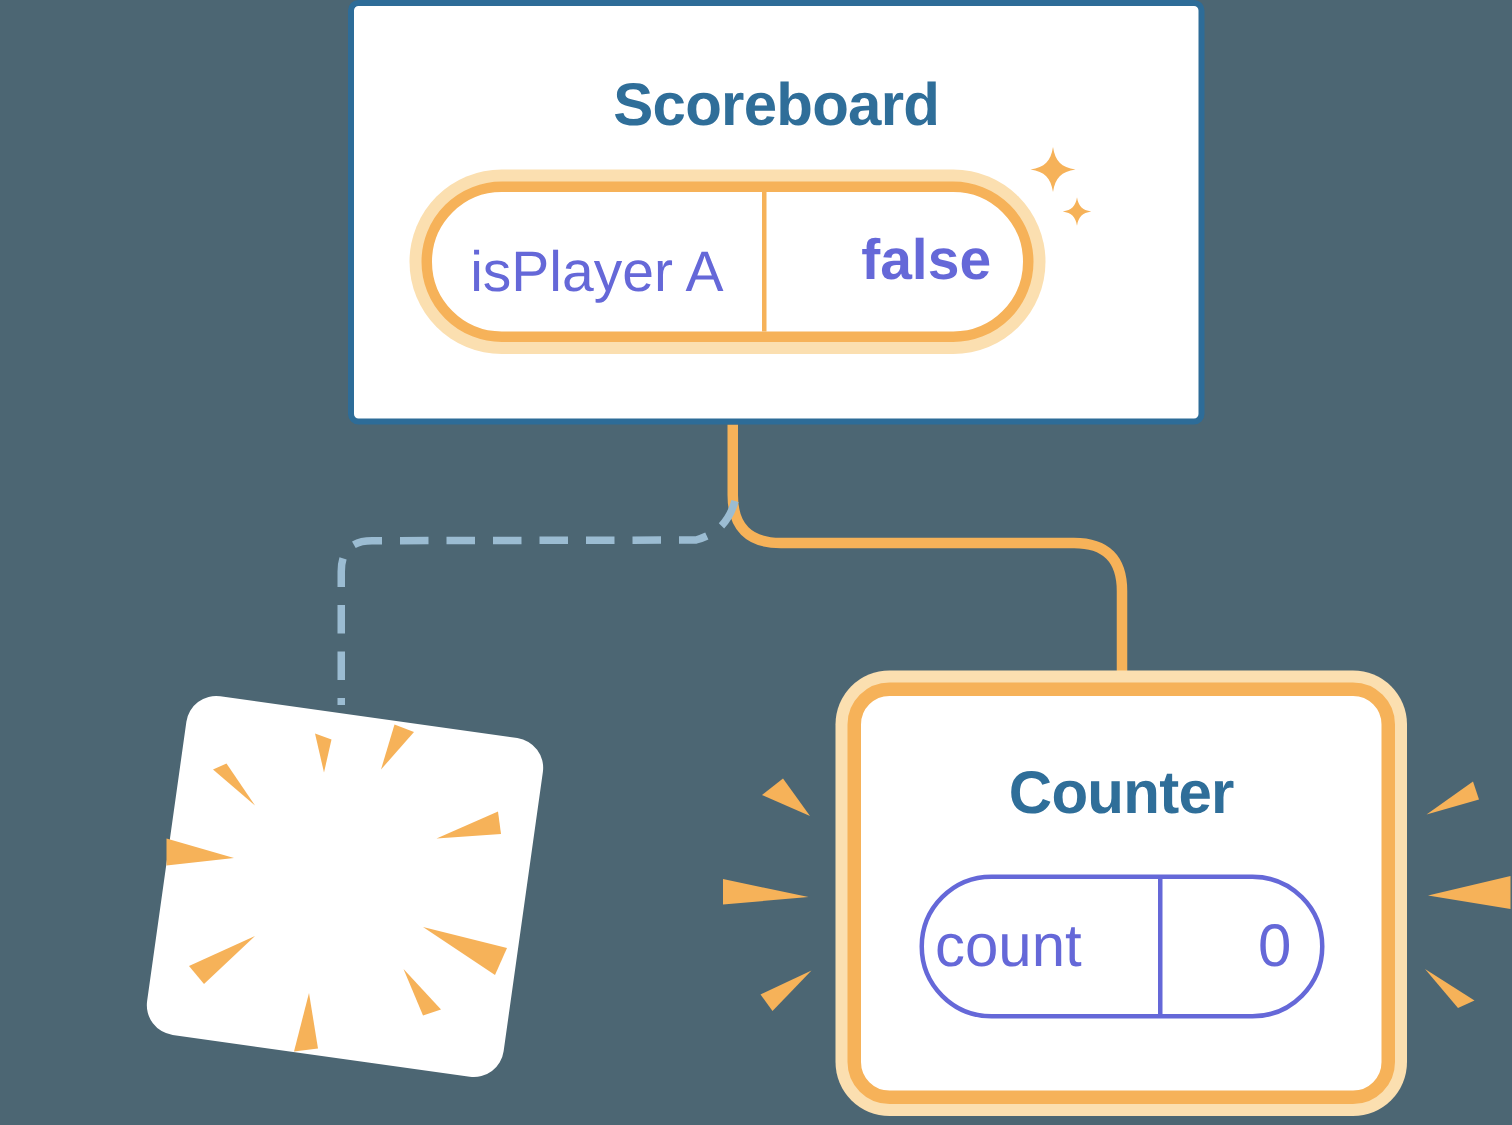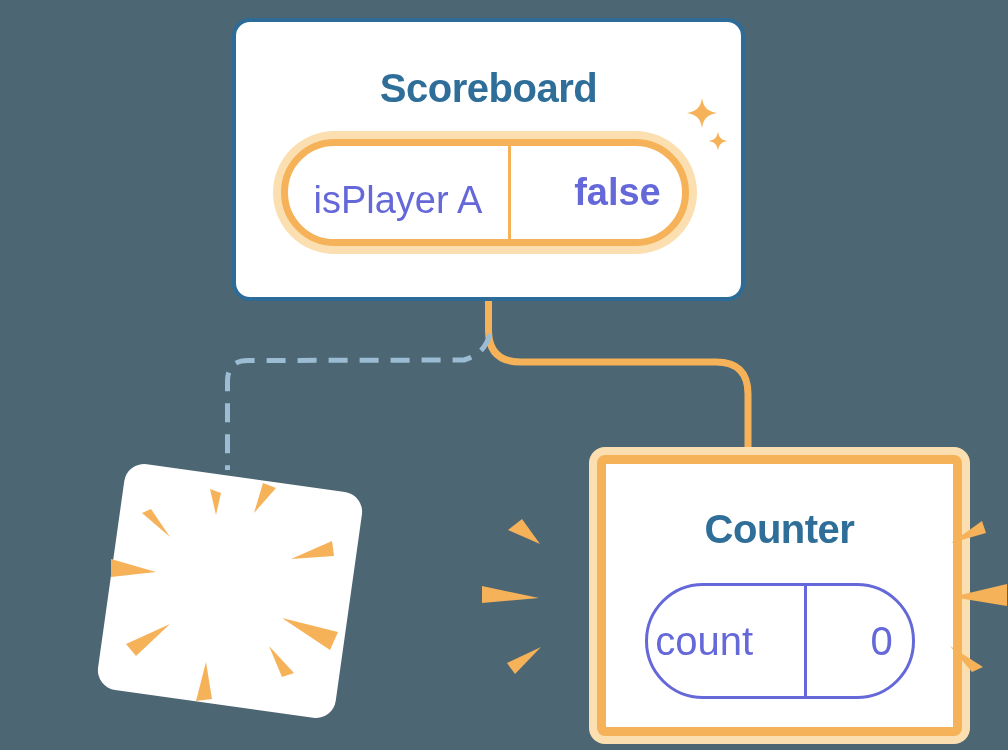--- a/index.html
+++ b/index.html
@@ -40,10 +40,10 @@
     z-index: 2;
   }
   .scoreboard {
-    left: 232px; top: 18px;
-    width: 513px; height: 283px;
+    left: 232px; top: 0;
+    width: 571px; height: 283px;
     border: 4px solid var(--card-border-blue, #2D6C98);
-    border-radius: 18px;
+    border-radius: 7px;
   }
   .counter {
     left: 597px; top: 455px;

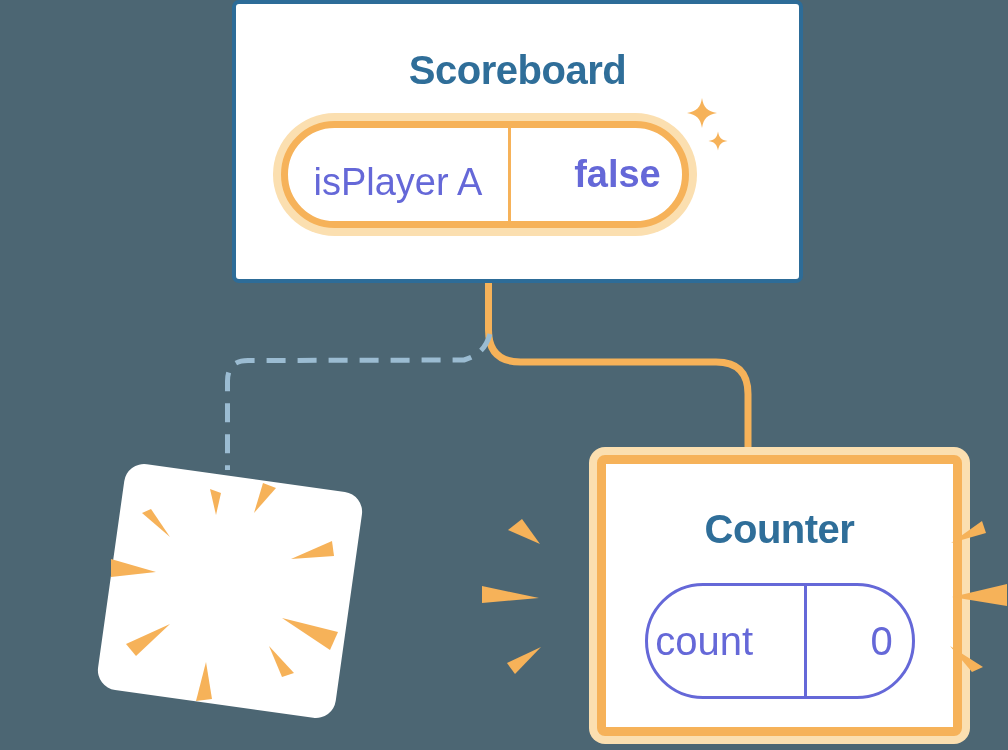--- a/index.html
+++ b/index.html
@@ -46,10 +46,10 @@
     border-radius: 7px;
   }
   .counter {
-    left: 597px; top: 455px;
+    left: 565px; top: 455px;
     width: 365px; height: 281px;
     border: 9px solid var(--accent-orange, #F6B259);
-    border-radius: 8px;
+    border-radius: 28px;
     box-shadow: 0 0 0 8px var(--accent-orange-halo, #FBDFB0);
     padding-left: 44px;
   }

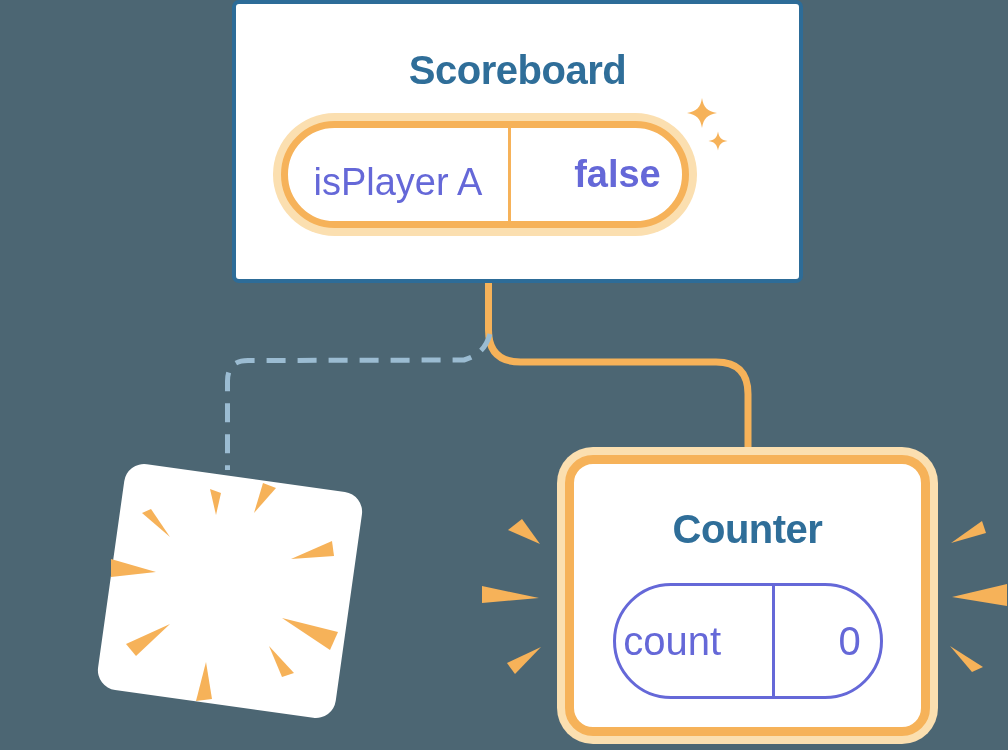--- a/index.html
+++ b/index.html
@@ -82,7 +82,7 @@
   }
   .counter .pill {
     left: 39px; top: 119px;
-    width: 270px; height: 116px;
+    width: 270px; height: 96px;
     border: 3px solid var(--state-purple, #6568D8);
     gap: 44px;
   }

